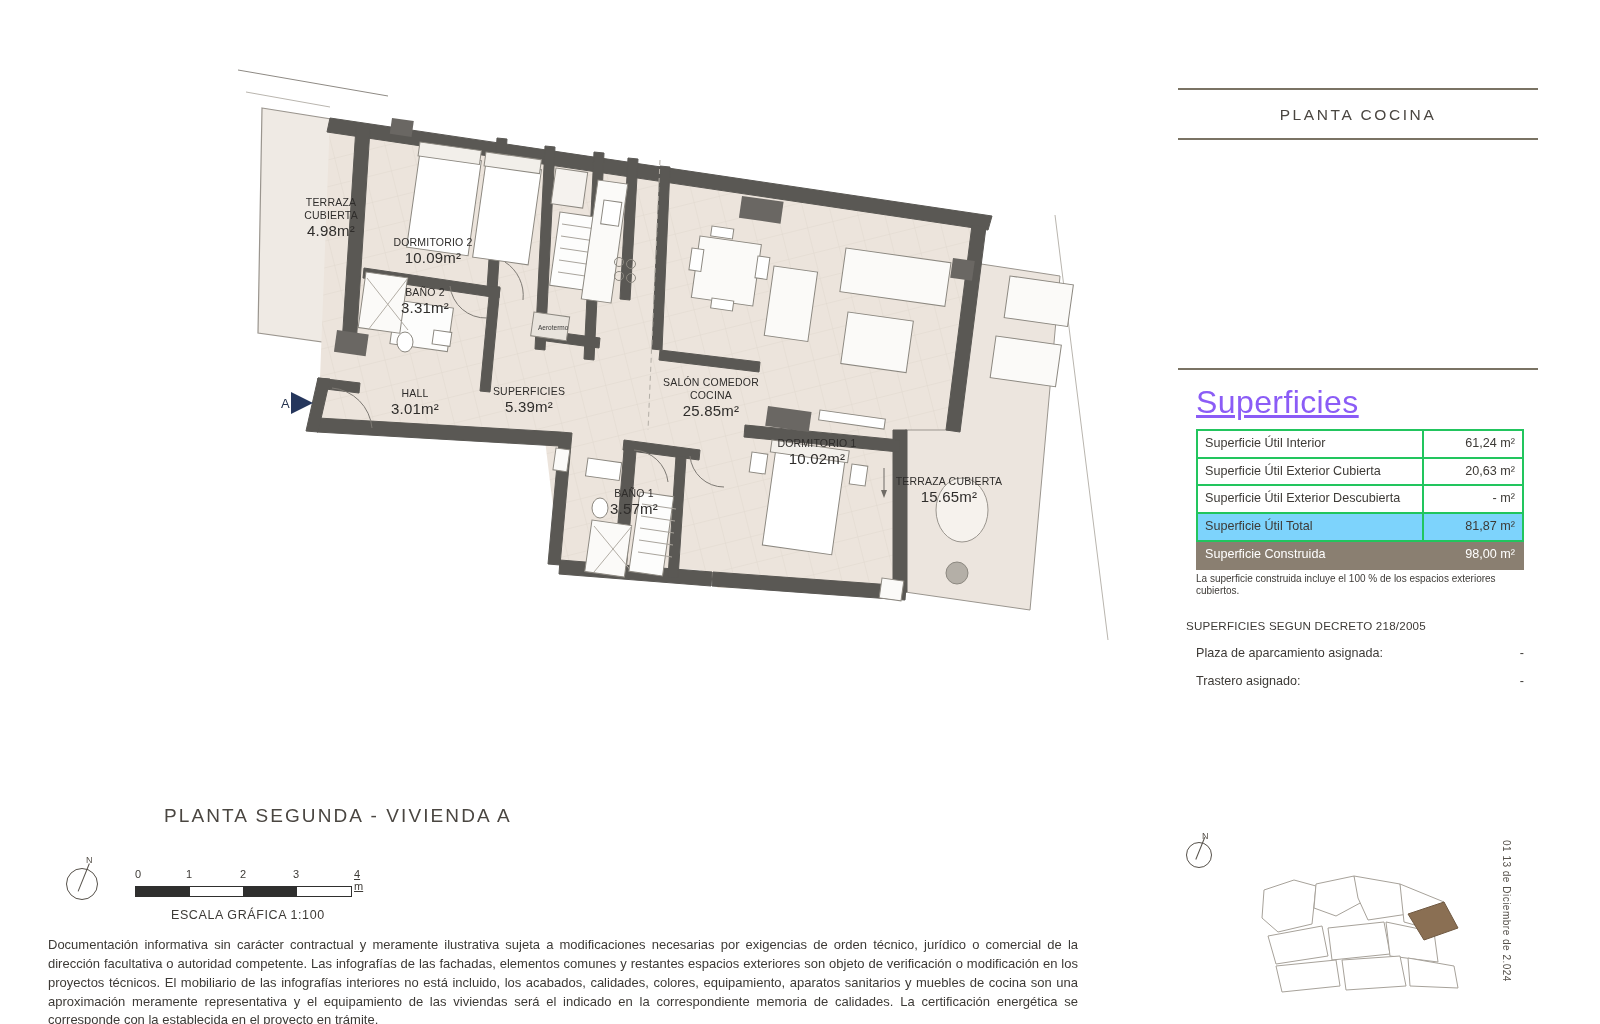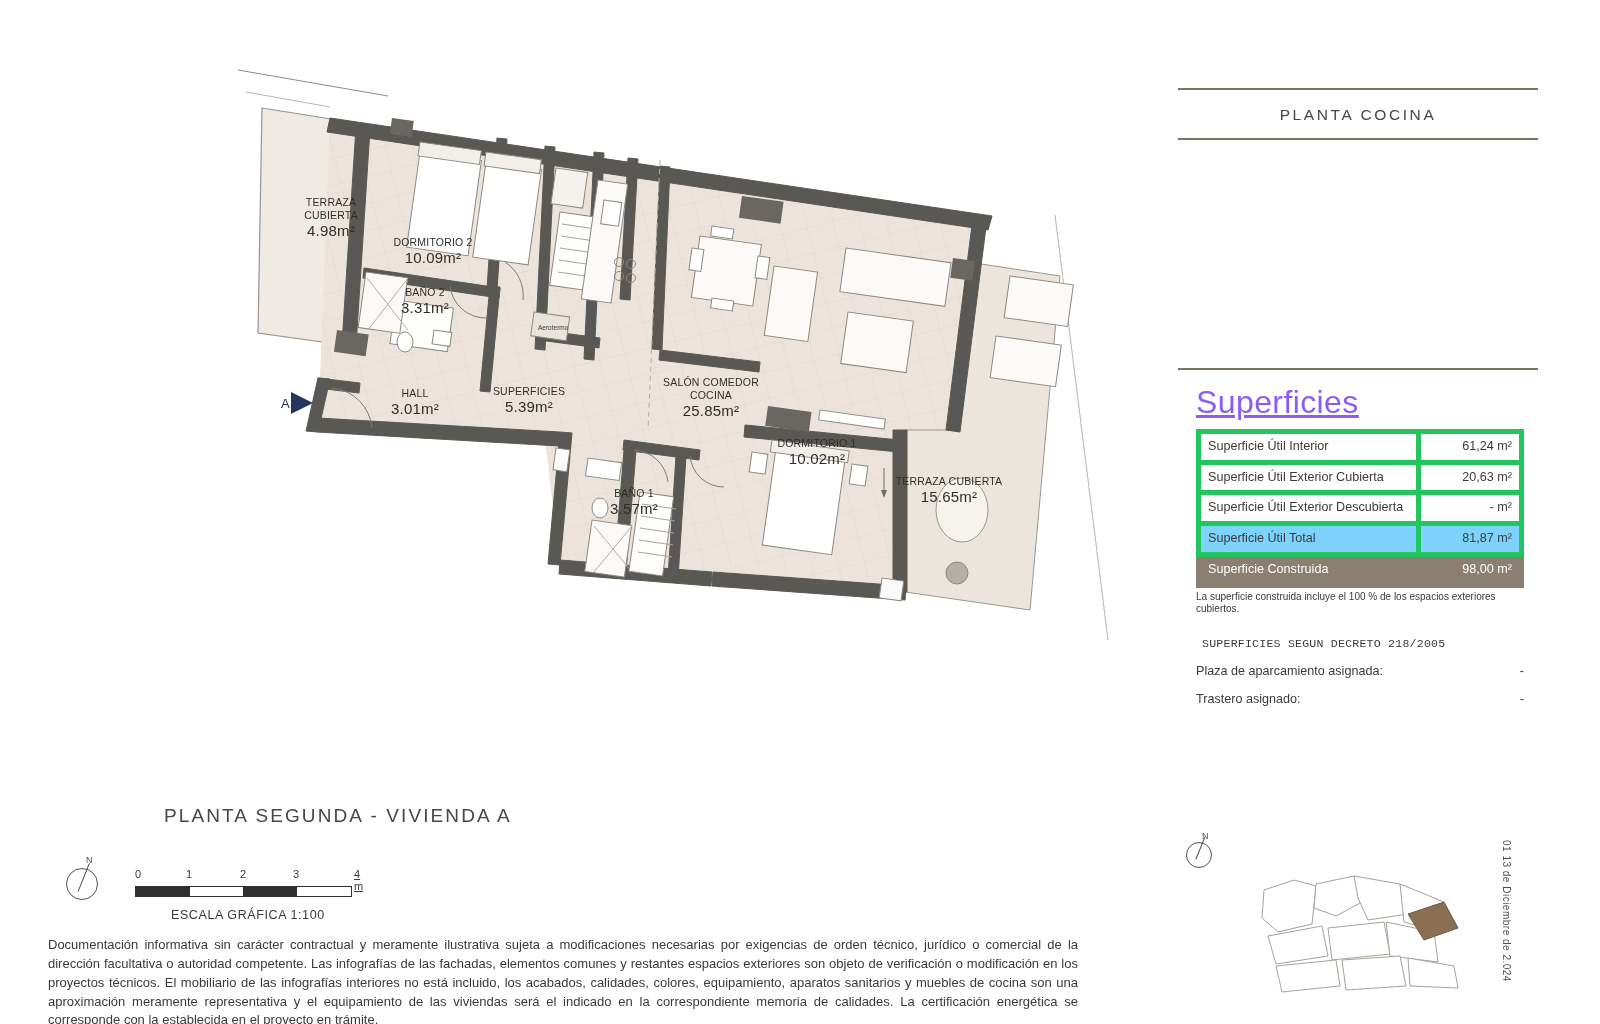--- a/index.html
+++ b/index.html
@@ -59,7 +59,7 @@
     font-size: 12.6px;
   }
   table.surf td {
-    border: 5px solid #22c55e;
+    border: 2px solid #22c55e;
     padding: 5px 7px;
     color: #3d3a36;
     line-height: 1.25;

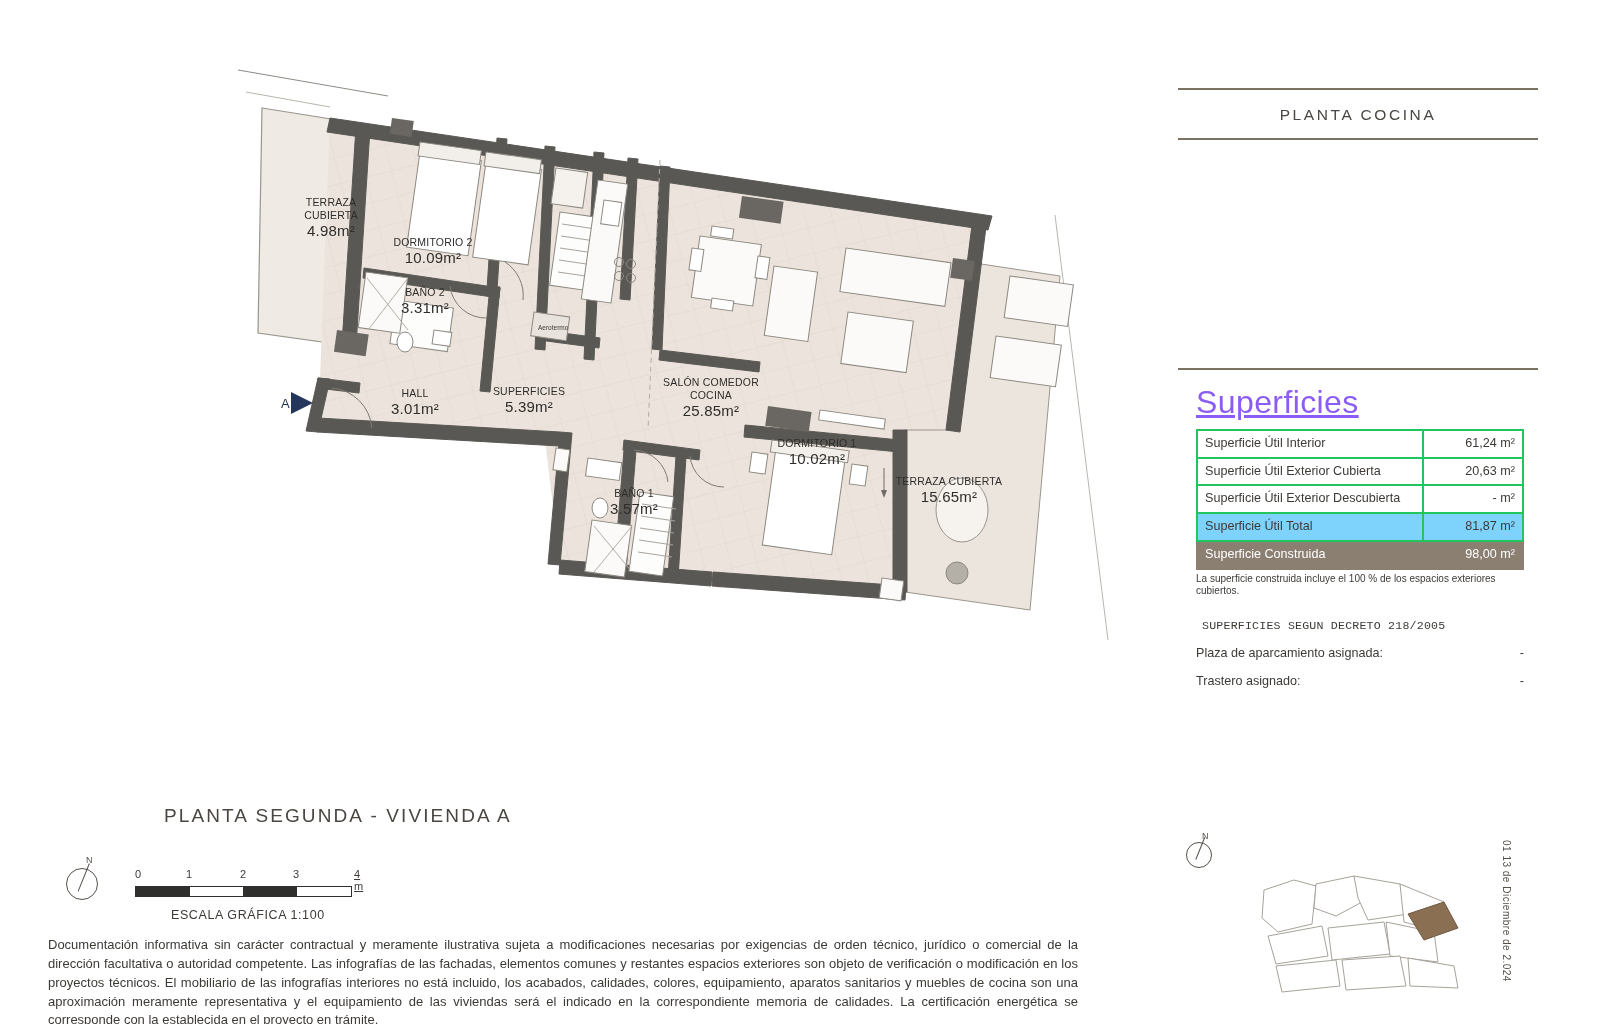--- a/index.html
+++ b/index.html
@@ -82,12 +82,11 @@
   }
 
   #decreto-label {
-    margin-left: 24px;
+    margin-left: 8px;
     padding-top: 22px;
     font-size: 11.6px;
     letter-spacing: 0.2px;
     color: #3d3a36;
-    font-family: Liberation Mono, monospace;
   }
   table.surf.decreto { margin-top: 6px; }
 

